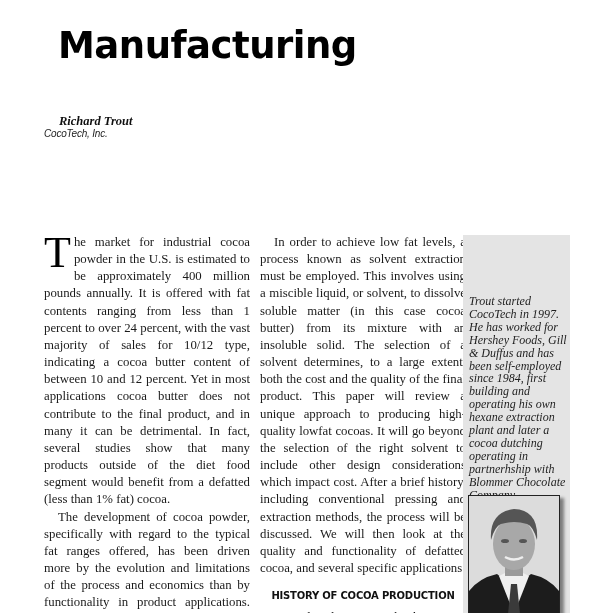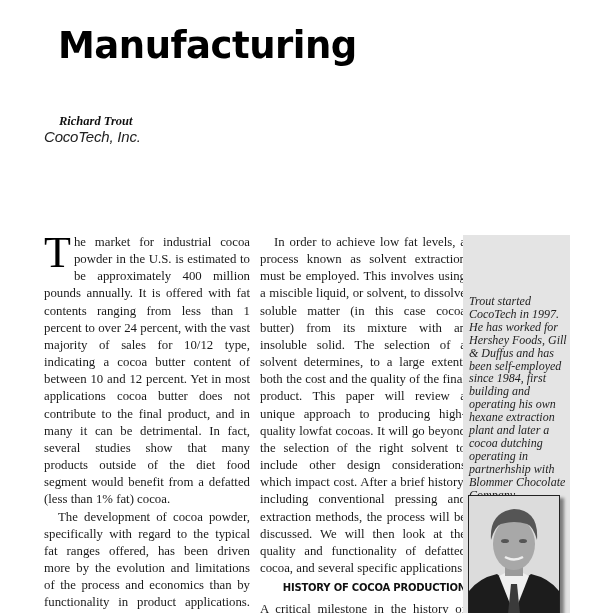--- a/index.html
+++ b/index.html
@@ -22,7 +22,7 @@
   .affil {
     position: absolute; left: 44px; top: 128px;
     font-family: "Liberation Sans", sans-serif; font-style: italic;
-    font-size: 15px; color: #222; letter-spacing: -0.2px;
+    font-size: 10px; color: #222; letter-spacing: -0.2px;
   }
 
   .col {

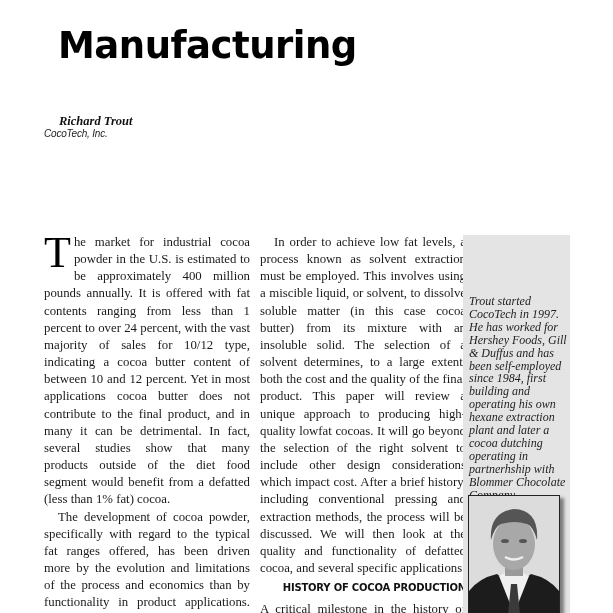--- a/index.html
+++ b/index.html
@@ -42,8 +42,8 @@
 
   .section-head {
     font-family: "DejaVu Sans", sans-serif; font-weight: bold;
-    font-size: 10px; letter-spacing: -0.2px; margin: 4px 0 6px 0; color: #111;
-    line-height: 14px; text-align: right;
+    font-size: 10px; letter-spacing: -0.2px; margin: 12px 0 6px 0; color: #111;
+    line-height: 14px; text-align: center;
   }
 
   .sidebar {

